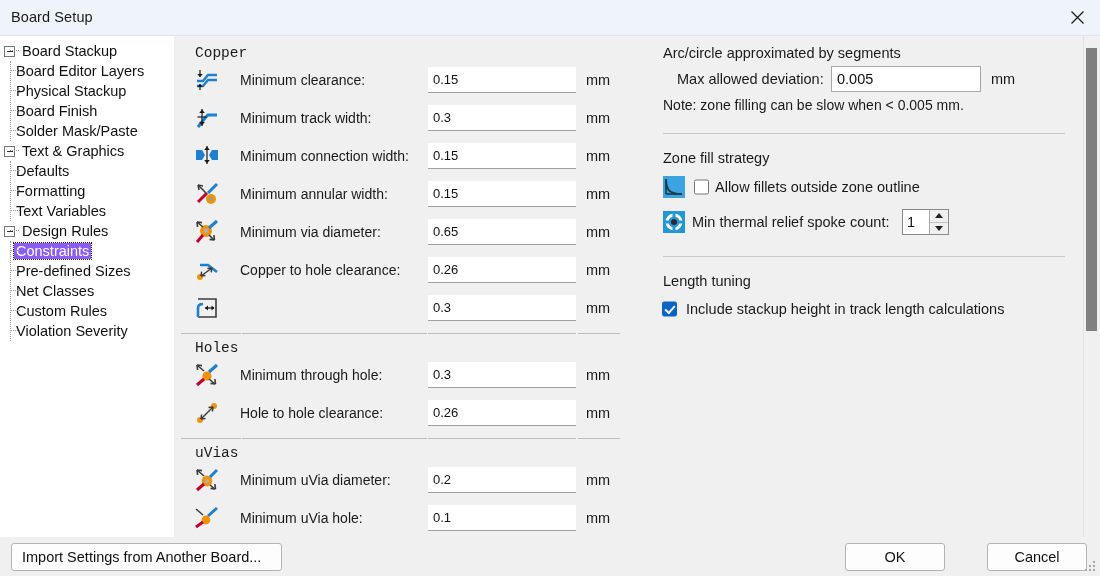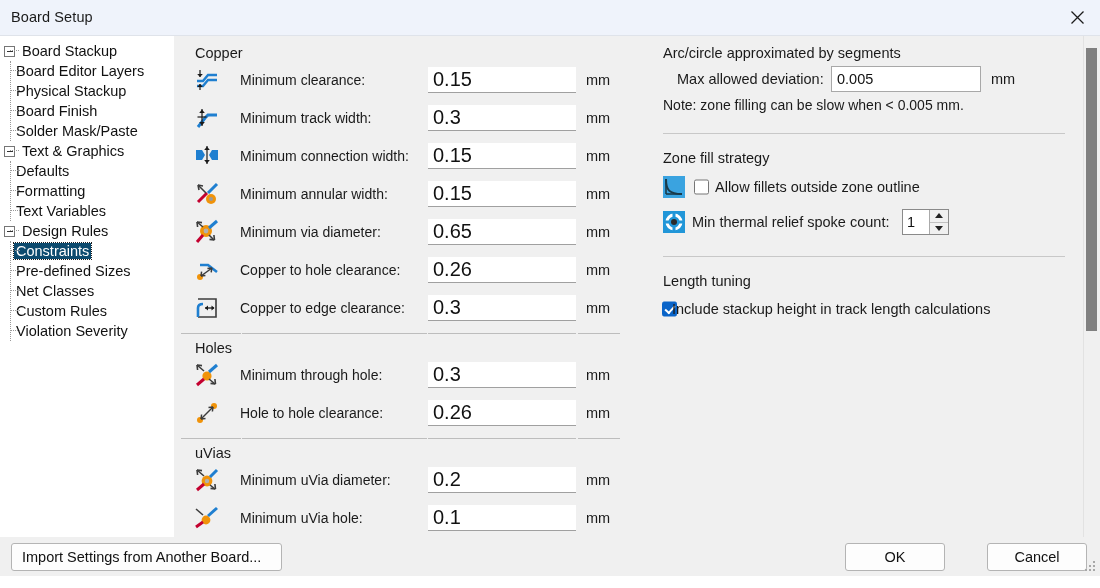--- a/index.html
+++ b/index.html
@@ -119,6 +119,7 @@
   .group-title {
     font-size: 14.5px; color: #1a1a1a;
     margin-left: 21px;
+    font-family: Liberation Mono, monospace;
   }
 
   .field-row {

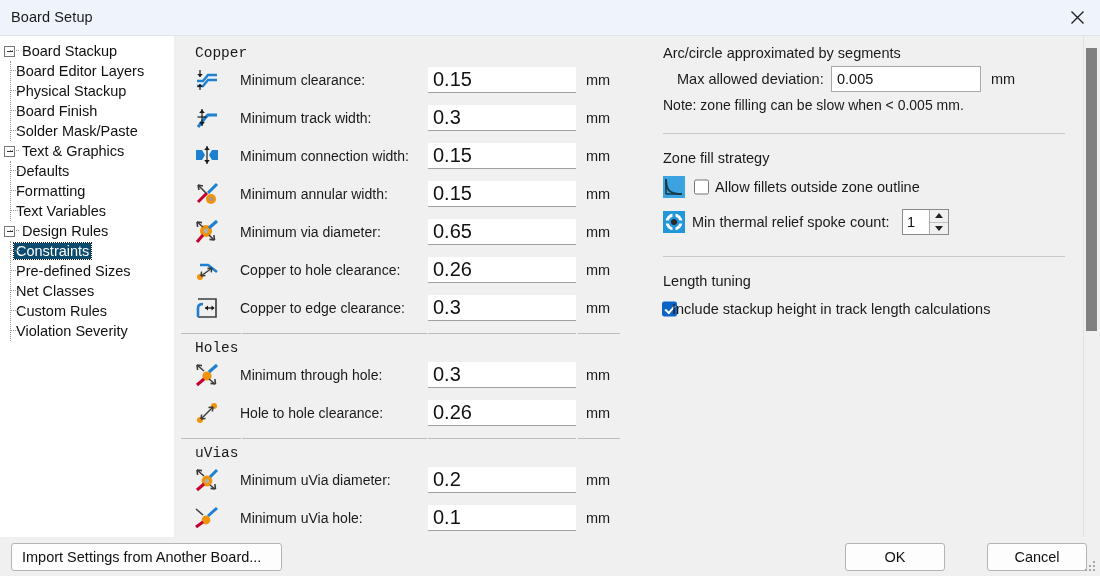--- a/index.html
+++ b/index.html
@@ -147,7 +147,7 @@
     border-bottom: 1px solid #a0a0a0;
     box-sizing: border-box;
     font-family: "Liberation Sans", sans-serif;
-    font-size: 20px; color: #111111;
+    font-size: 13px; color: #111111;
     padding: 0 5px;
     outline: none;
   }

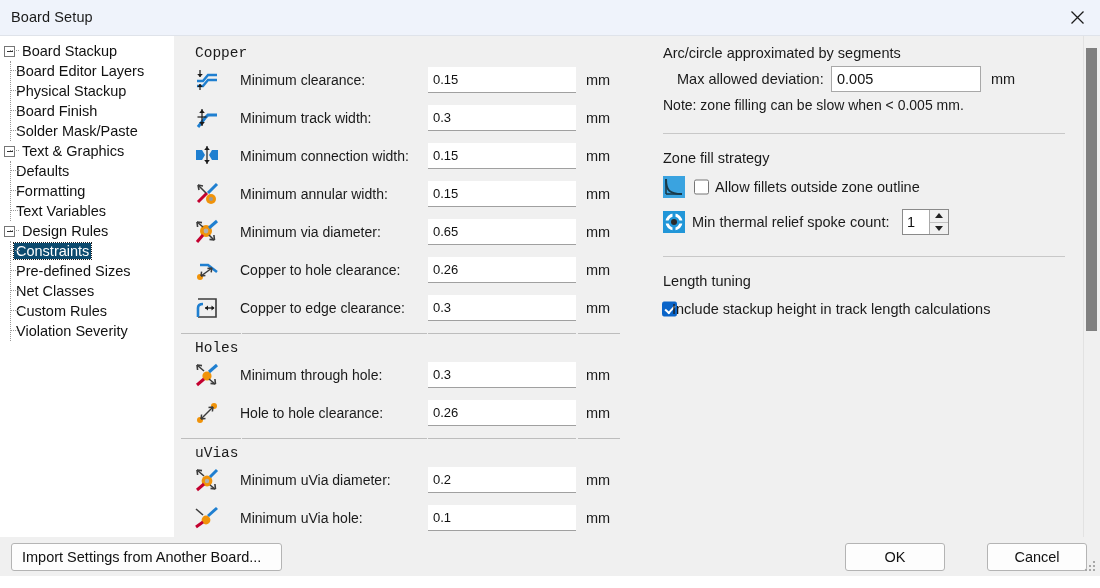--- a/index.html
+++ b/index.html
@@ -84,7 +84,7 @@
   }
   .tree-label { padding-left: 2px; }
   .tree-row.selected .tree-label {
-    background: #0c4a6e;
+    background: #8b5cf6;
     color: #ffffff;
     outline: 1px dotted #202020;
     padding: 0 2px;

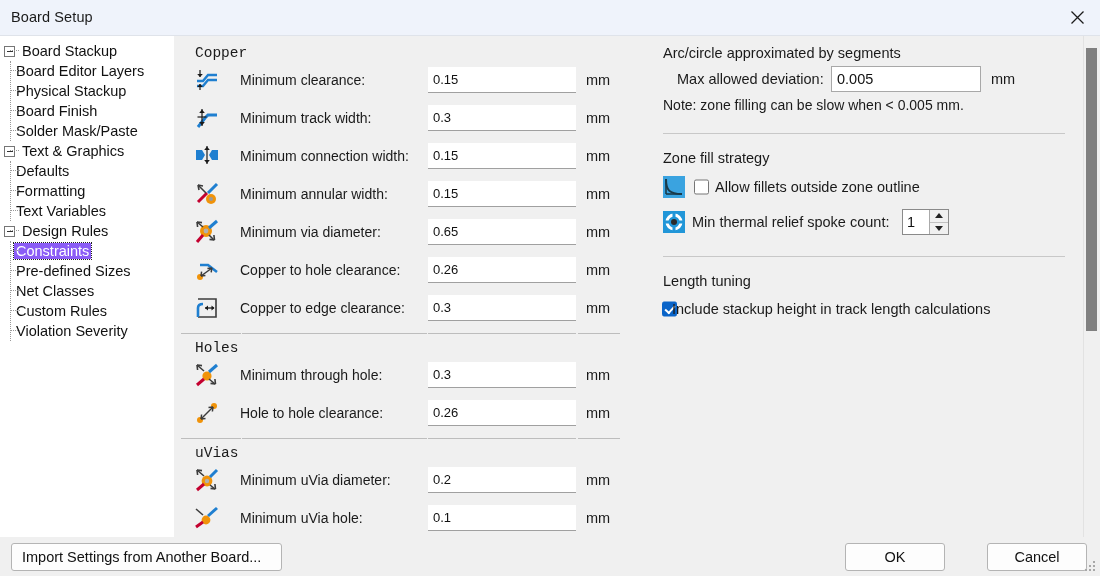--- a/index.html
+++ b/index.html
@@ -495,7 +495,6 @@
             <path d="M17.5 10.6 L20.5 13 L17.5 15.4" fill="#1a1a1a"></path>
           </svg>
         </span>
-        <span class="field-label">Copper to edge clearance:</span>
         <input class="field-input" value="0.3" style="">
         <span class="field-unit">mm</span>
       </div>

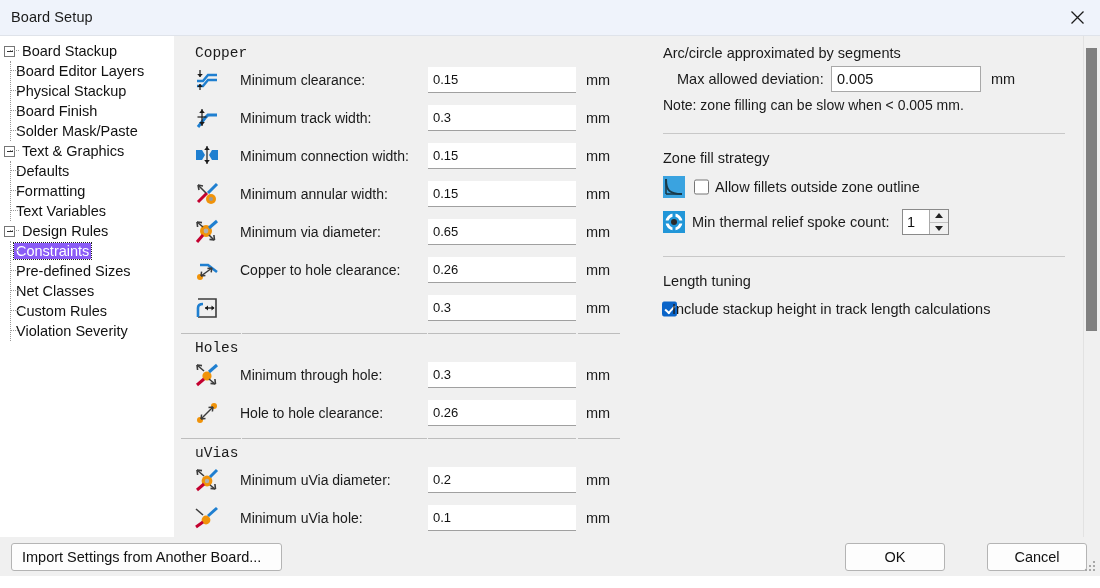--- a/index.html
+++ b/index.html
@@ -644,7 +644,7 @@
 
       <div class="r-row" style="height:32px; margin-top:4px">
         <span class="cb checked" style="position:absolute; left:8px; top:50%; transform:translateY(-50%)"></span>
-        <span class="r-label" style="left:18px">Include stackup height in track length calculations</span>
+        <span class="r-label" style="left:32px">Include stackup height in track length calculations</span>
       </div>
 
     </div>

